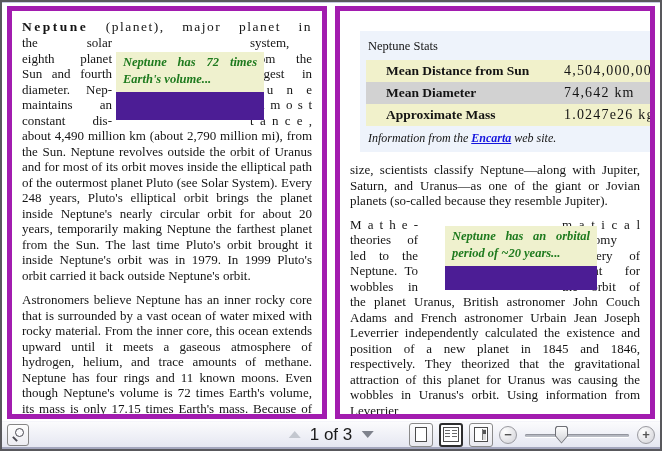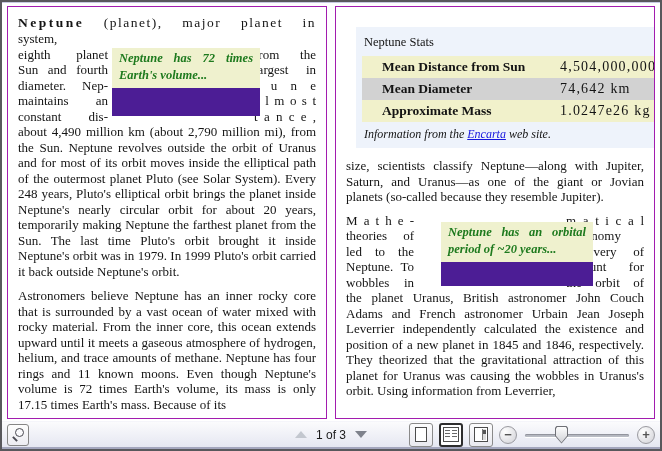--- a/index.html
+++ b/index.html
@@ -10,7 +10,7 @@
 
   
   .content{position:absolute;top:4px;left:5px;right:5px;bottom:30px;display:flex;gap:8px;}
-  .page{flex:1;box-sizing:border-box;border:1px solid #a21caf;background:#fff;
+  .page{flex:1;box-sizing:border-box;border:5px solid #a21caf;background:#fff;
     overflow:hidden;padding:8px 10px;position:relative;}
   .doc{font-size:13px;line-height:15.5px;color:#141414;text-align:justify;}
 

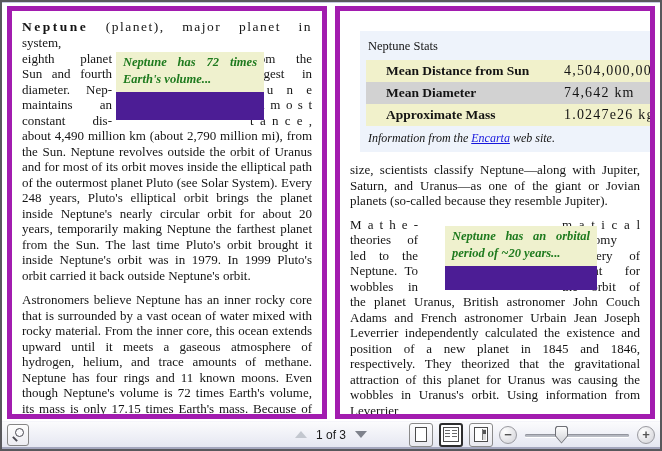--- a/index.html
+++ b/index.html
@@ -106,6 +106,7 @@
           <div class="quote-text">Neptune has 72 times Earth's volume...</div>
         </div>
         <div class="wrap-row">
+            <span class="wl">the solar</span>
             <span class="wr">system,</span>
           </div>
         <div class="wrap-row">

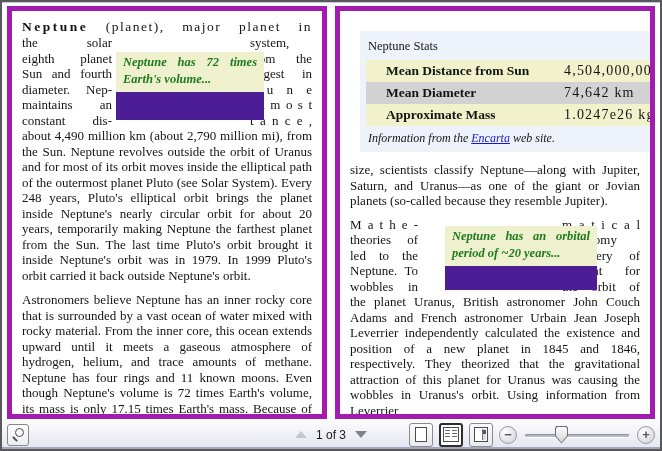--- a/index.html
+++ b/index.html
@@ -40,7 +40,7 @@
   .stats-label{width:178px;flex:none;font-weight:bold;font-size:13.5px;padding-left:20px;text-align:left;}
   .stats-value{flex:none;white-space:nowrap;font-size:14px;letter-spacing:1.2px;text-align:left;}
   .stats-caption{font-style:italic;font-size:12px;margin:5px 0 0 2px;text-align:left;}
-  .stats-caption a{color:#1515dd;font-weight:normal;text-decoration:underline;cursor:pointer;}
+  .stats-caption a{color:#1515dd;font-weight:bold;text-decoration:underline;cursor:pointer;}
 
   
   .toolbar{position:absolute;left:0;right:0;bottom:0;height:28px;box-sizing:border-box;

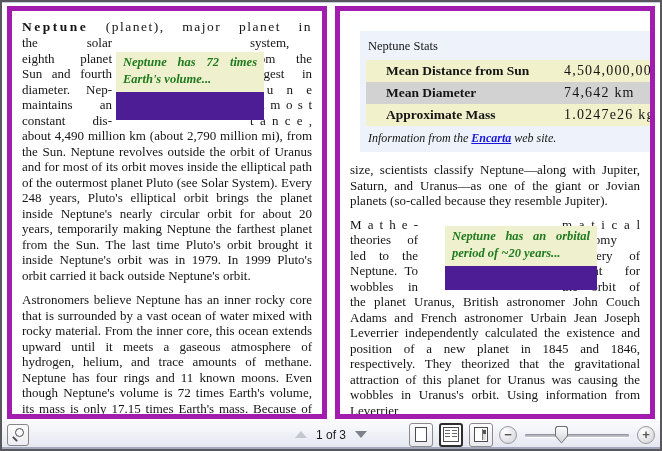--- a/index.html
+++ b/index.html
@@ -60,7 +60,7 @@
   .arrow{width:0;height:0;cursor:pointer;}
   .arrow.up{border-left:6px solid transparent;border-right:6px solid transparent;border-bottom:7px solid #c3c7cf;}
   .arrow.down{border-left:6px solid transparent;border-right:6px solid transparent;border-top:7px solid #7e828c;}
-  .page-status{font-size:12px;color:#1a1a1a;}
+  .page-status{font-size:17px;color:#1a1a1a;}
 
   .right-group{position:absolute;right:5px;display:flex;align-items:center;gap:6px;}
   .view-btn{width:24px;height:24px;box-sizing:border-box;border:1px solid #8a8a8a;border-radius:3px;

